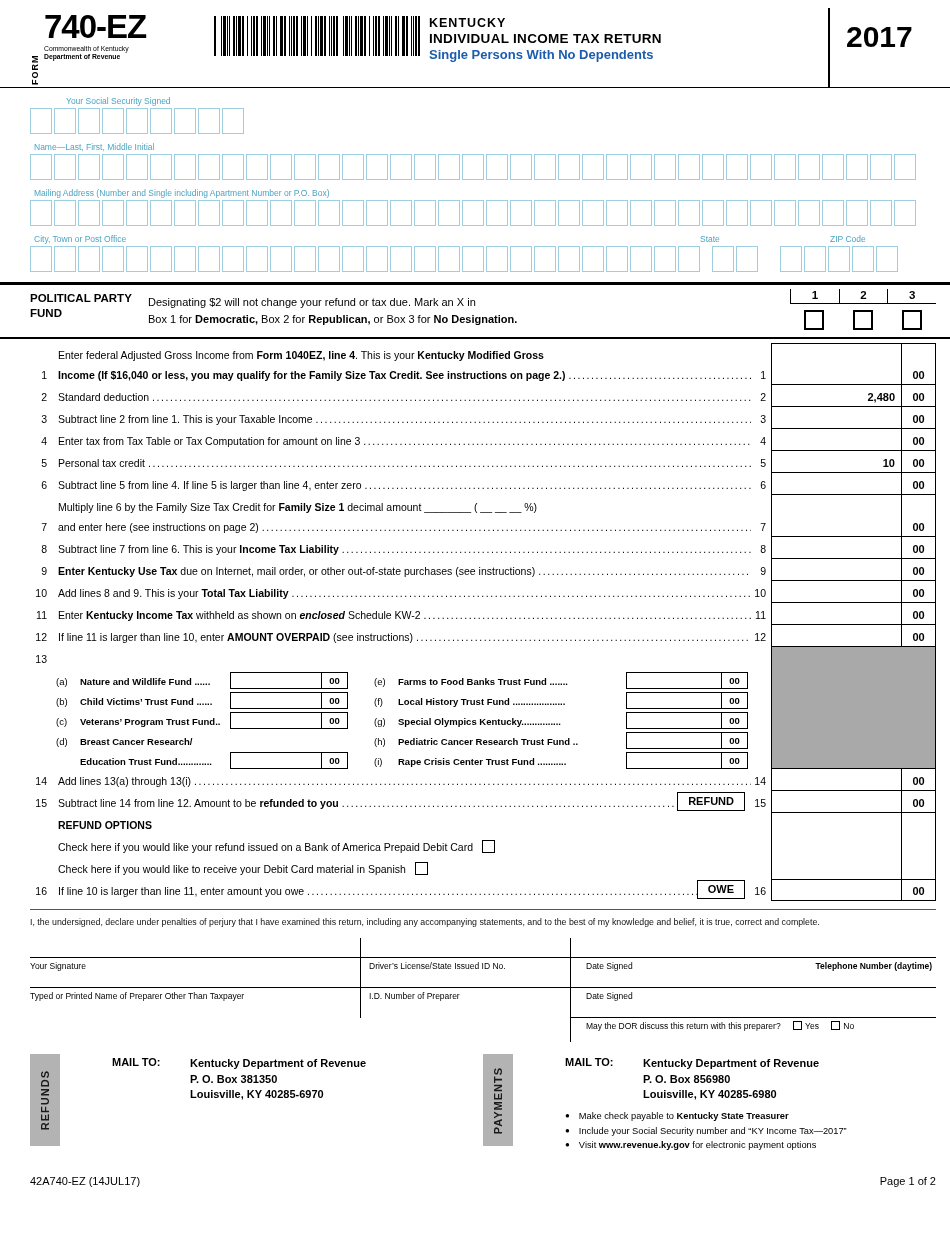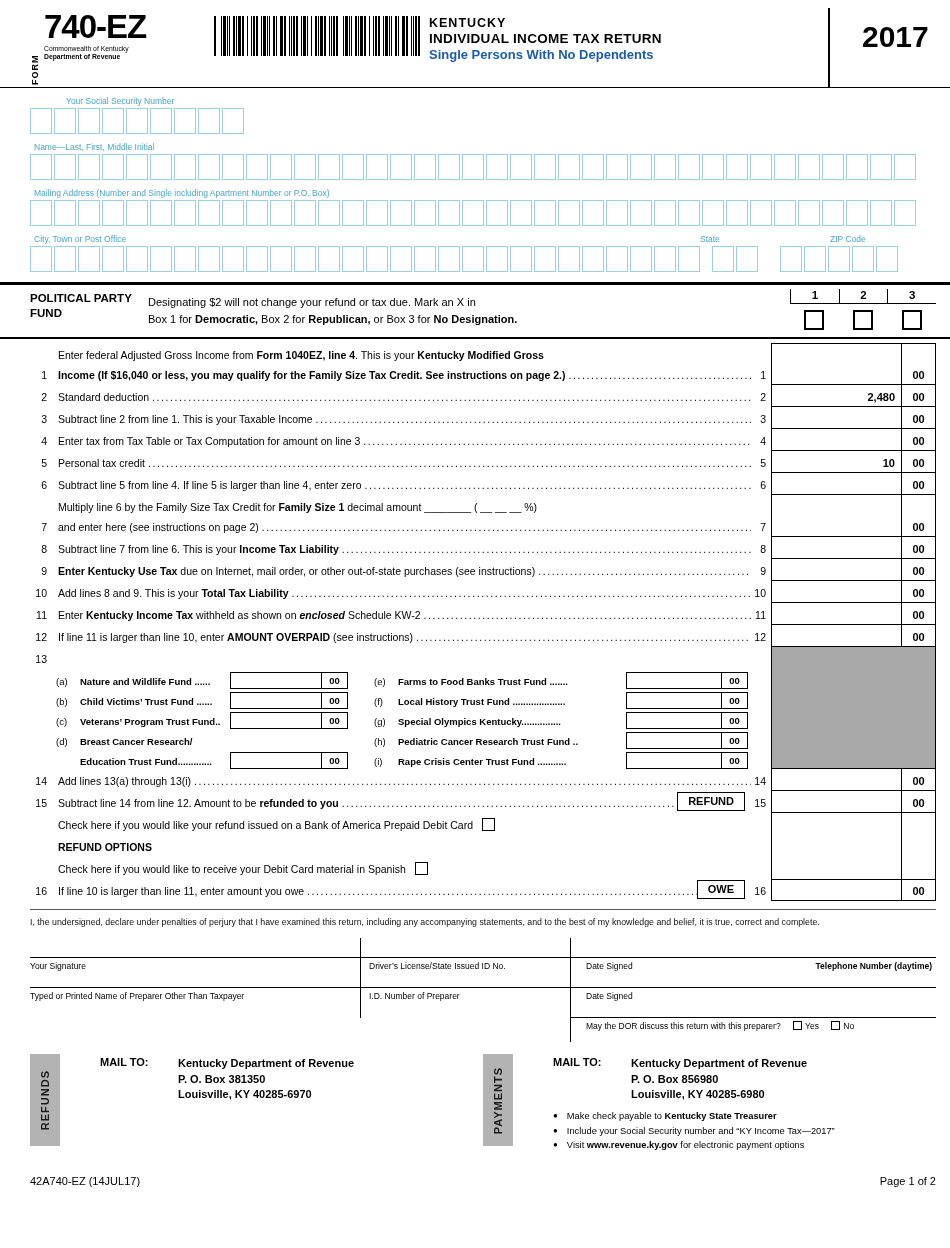--- a/index.html
+++ b/index.html
@@ -18,7 +18,7 @@
   .t1 { font-size:12.5px; font-weight:bold; letter-spacing:1px; }
   .t2 { font-size:13.5px; font-weight:bold; letter-spacing:.3px; margin-top:1px; }
   .t3 { font-size:13px; font-weight:bold; margin-top:1px; }
-  .year-cell { border-left:2px solid #000; width:108px; flex:none; padding:12px 0 0 32px; }
+  .year-cell { border-left:2px solid #000; width:108px; flex:none; padding:12px 0 0 16px; }
   .year-cell span { font-size:30px; font-weight:bold; }
 
   

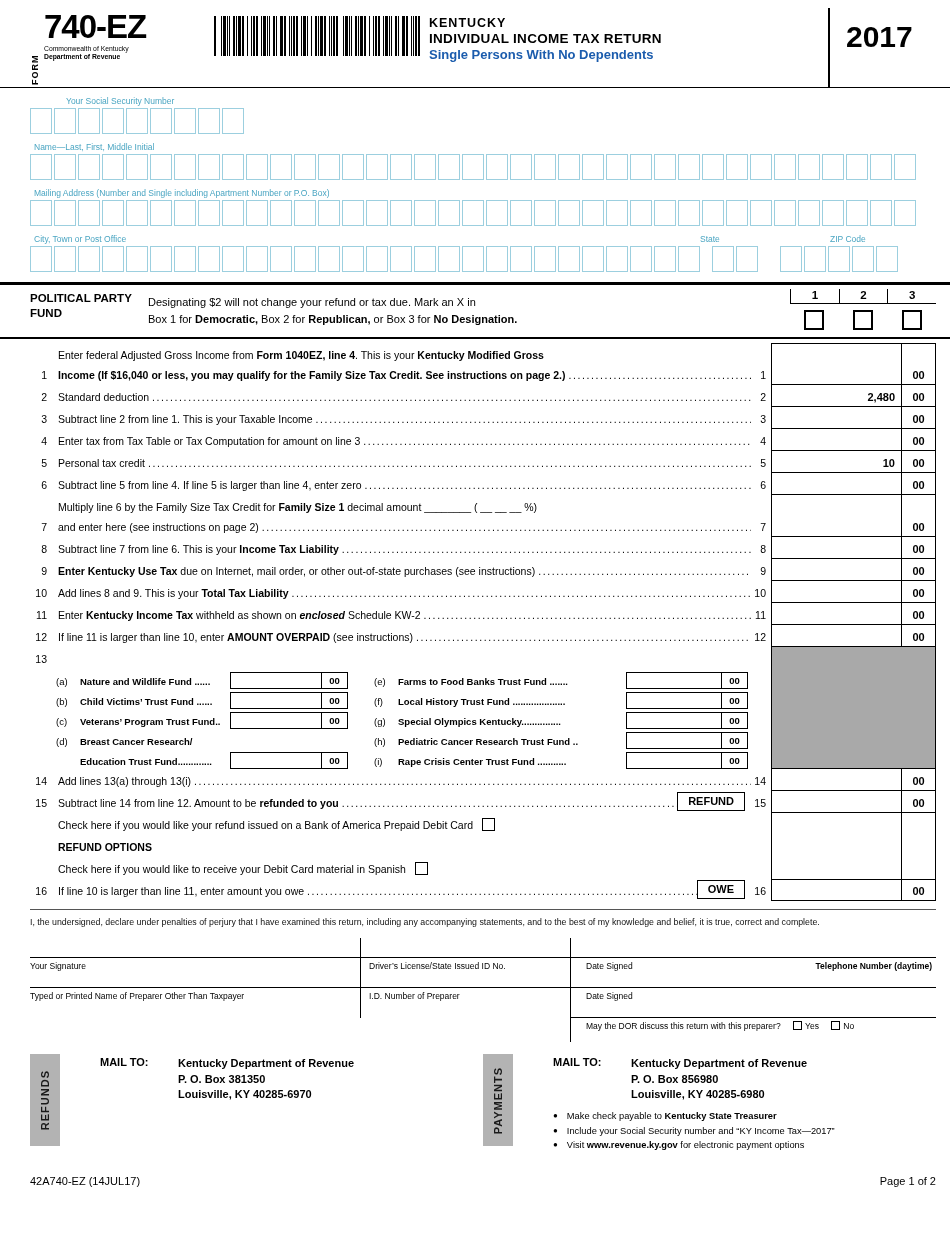--- a/index.html
+++ b/index.html
@@ -196,7 +196,7 @@
   </div>
 
   <div class="fields">
-    <div class="field-label ssn fl-blue" style="color: rgb(74, 165, 194);">Your Social Security Number</div>
+    <div class="field-label ssn fl-blue" style="color: rgb(74, 165, 194);">Your Social Security Signed</div>
     <div class="box-row">
         <div class="fbox"></div>
         <div class="fbox"></div>

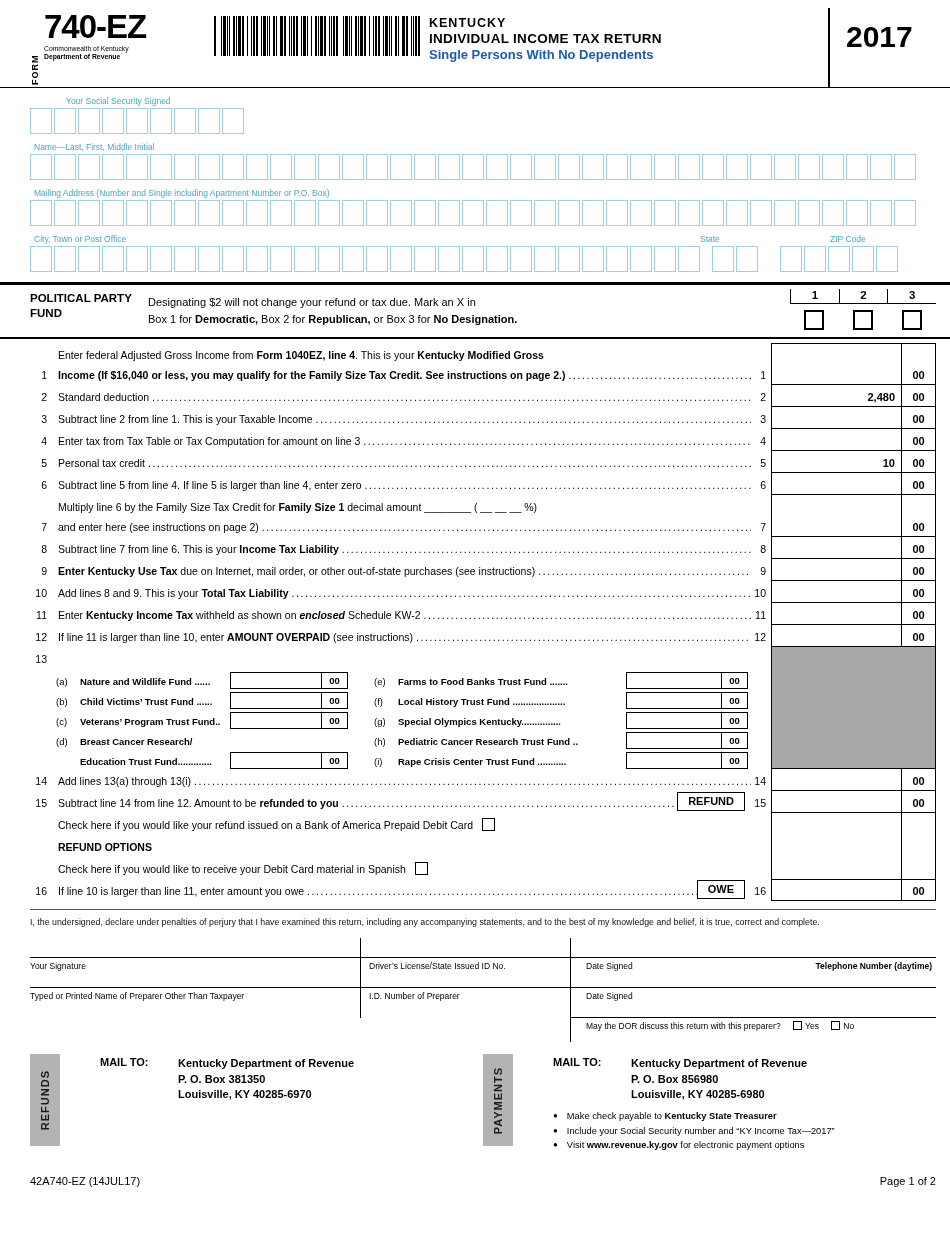--- a/index.html
+++ b/index.html
@@ -549,14 +549,14 @@
       </div>
       <div class="fl">
         <div class="fl-no"></div>
-        <div class="fl-desc">Check here if you would like your refund issued on a Bank of America Prepaid Debit Card<span class="opt-cb"></span></div>
+        <div class="fl-desc opt-heading">REFUND OPTIONS</div>
         <div class="fl-no2"></div>
         <div class="fl-amt empty"></div>
         <div class="fl-cents empty"></div>
       </div>
       <div class="fl">
         <div class="fl-no"></div>
-        <div class="fl-desc opt-heading">REFUND OPTIONS</div>
+        <div class="fl-desc">Check here if you would like your refund issued on a Bank of America Prepaid Debit Card<span class="opt-cb"></span></div>
         <div class="fl-no2"></div>
         <div class="fl-amt empty"></div>
         <div class="fl-cents empty"></div>

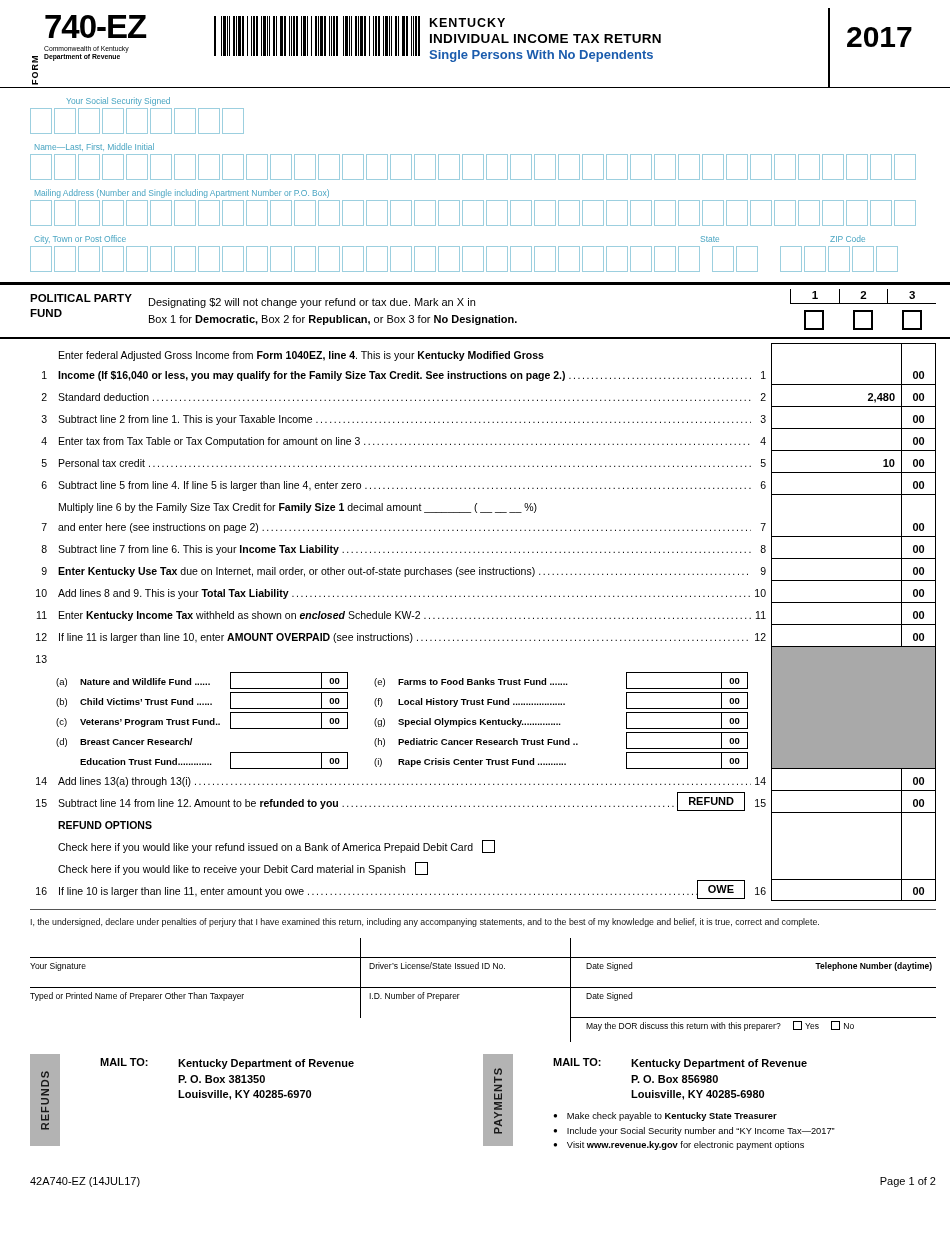--- a/index.html
+++ b/index.html
@@ -101,7 +101,7 @@
   .mail-half { flex:1; display:flex; }
   .side-box { width:30px; height:92px; background:#b3b3b3; flex:none; display:flex; align-items:center; justify-content:center; }
   .side-text { writing-mode:vertical-rl; transform:rotate(180deg); font-weight:bold; font-size:11px; letter-spacing:1px; color:#1a1a1a; }
-  .mail-col { margin-left:40px; }
+  .mail-col { margin-left:52px; }
   .mail-top { display:flex; }
   .mailto { font-weight:bold; font-size:11px; width:78px; flex:none; padding-top:2px; }
   .addr { font-weight:bold; font-size:11px; line-height:1.4; padding-top:2px; }

